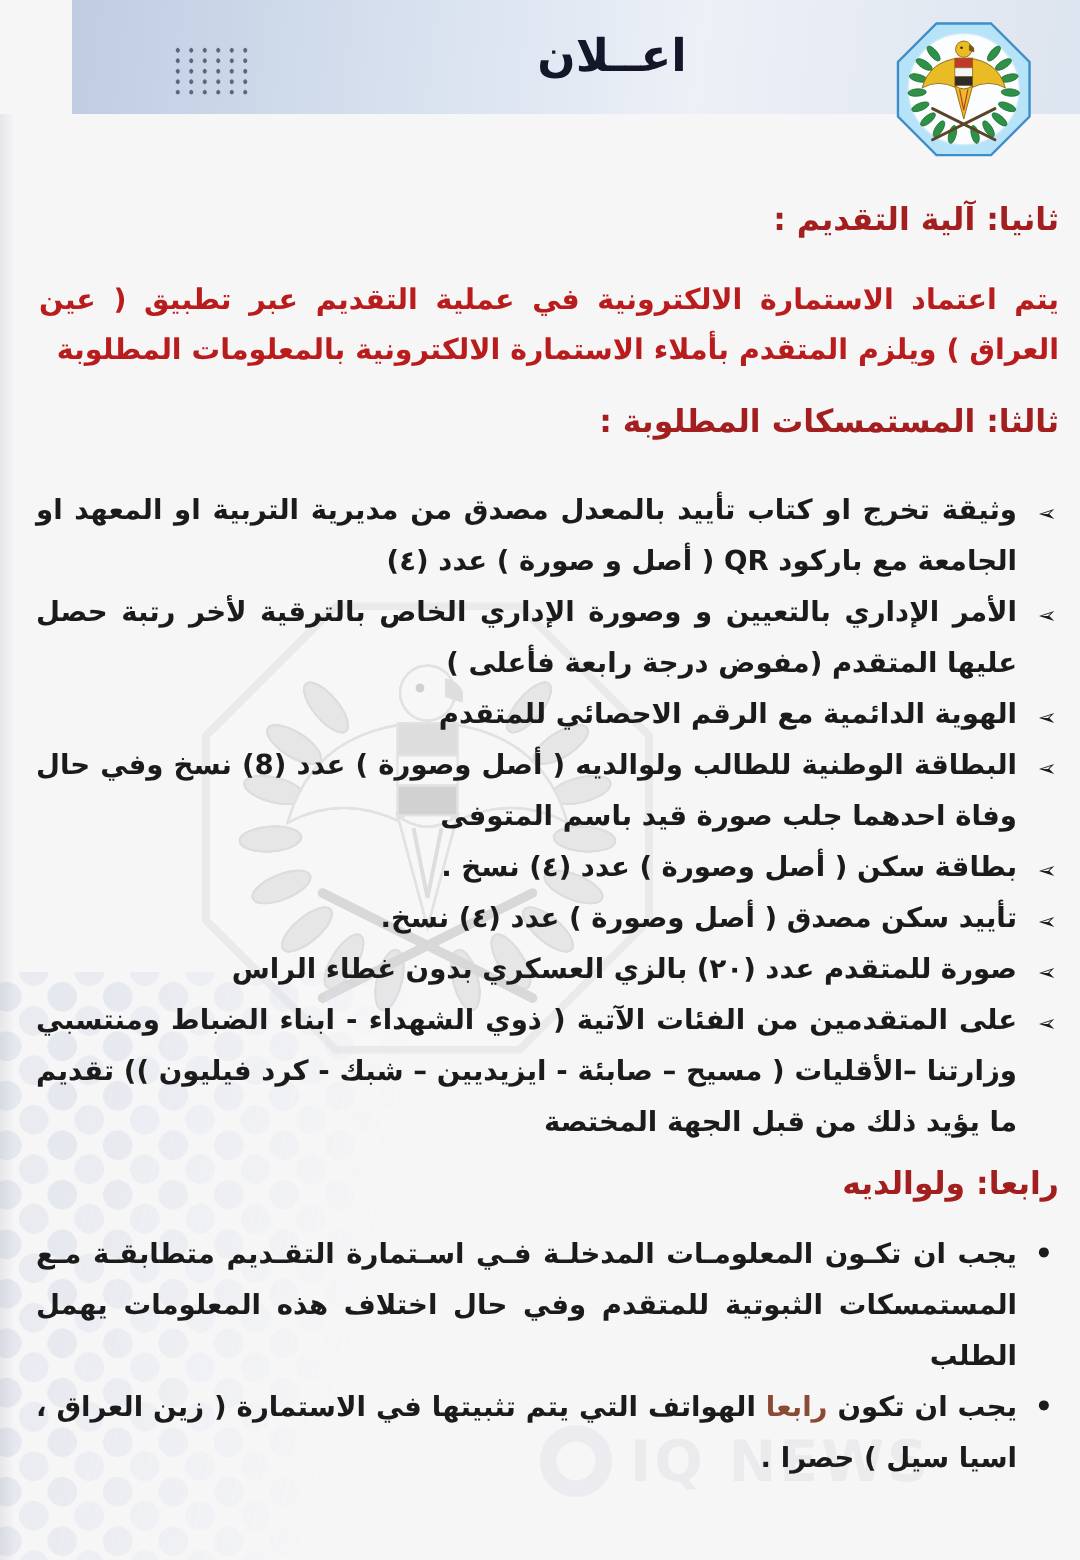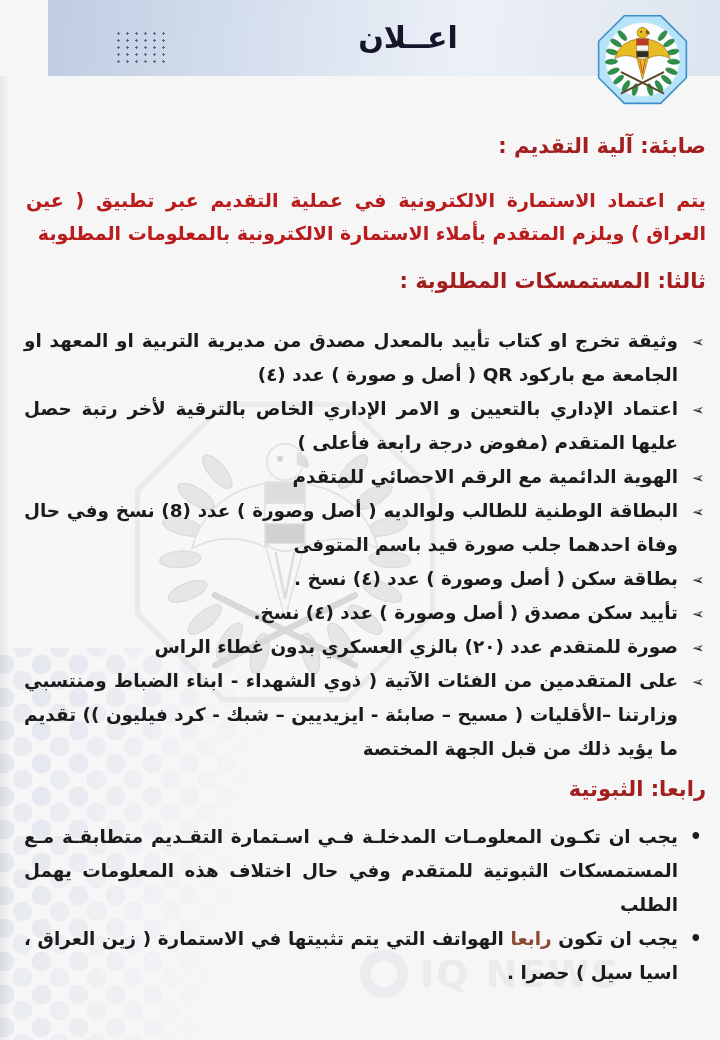--- a/index.html
+++ b/index.html
@@ -164,7 +164,7 @@
 <div class="content">
 
   <div class="heading h-second">
-    <span>صابئة:</span>
+    <span>ثانيا:</span>
     <span class="u">آلية التقديم</span><span> :</span>
   </div>
 

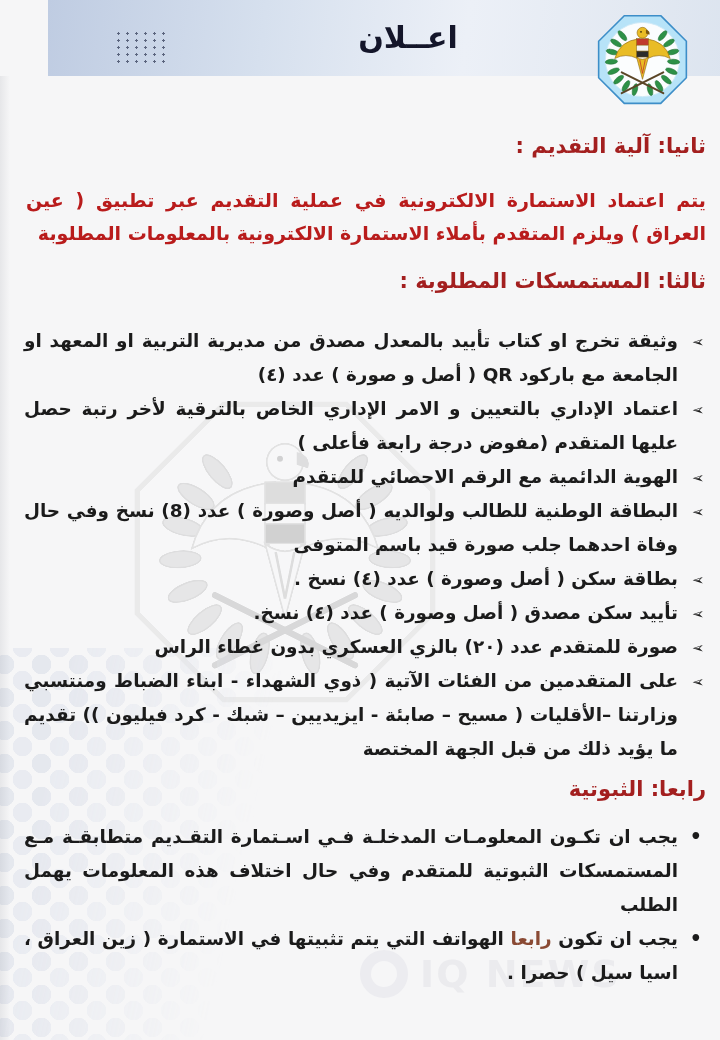--- a/index.html
+++ b/index.html
@@ -174,7 +174,7 @@
 
   <ul class="doc-list req-list">
     <li><span class="bullet">➢</span><span>وثيقة تخرج او كتاب تأييد بالمعدل مصدق من مديرية التربية او المعهد او الجامعة مع باركود QR  ( أصل و صورة ) عدد (٤)</span></li>
-    <li><span class="bullet">➢</span><span>اعتماد الإداري بالتعيين و الامر الإداري الخاص بالترقية لأخر رتبة حصل عليها المتقدم (مفوض درجة رابعة فأعلى )</span></li>
+    <li><span class="bullet">➢</span><span>الأمر الإداري بالتعيين و وصورة الإداري الخاص بالترقية لأخر رتبة حصل عليها المتقدم (مفوض درجة رابعة فأعلى )</span></li>
     <li><span class="bullet">➢</span><span>الهوية الدائمية مع الرقم الاحصائي للمتقدم</span></li>
     <li><span class="bullet">➢</span><span>البطاقة الوطنية للطالب ولوالديه ( أصل وصورة ) عدد (8) نسخ  وفي حال وفاة احدهما جلب صورة قيد باسم المتوفى</span></li>
     <li><span class="bullet">➢</span><span>بطاقة سكن ( أصل وصورة ) عدد (٤) نسخ .</span></li>

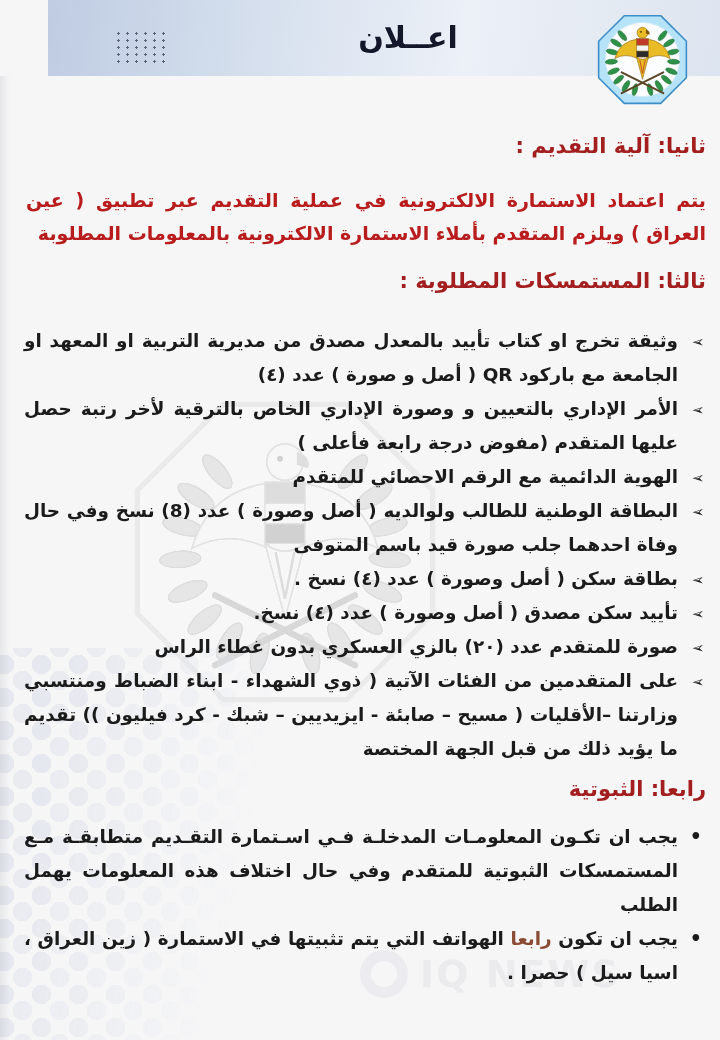--- a/index.html
+++ b/index.html
@@ -185,7 +185,7 @@
 
   <div class="heading h-fourth">
     <span>رابعا:</span>
-    <span class="u">الثبوتية</span>
+    <span class="u">ولوالديه</span>
   </div>
 
   <ul class="doc-list note-list">

